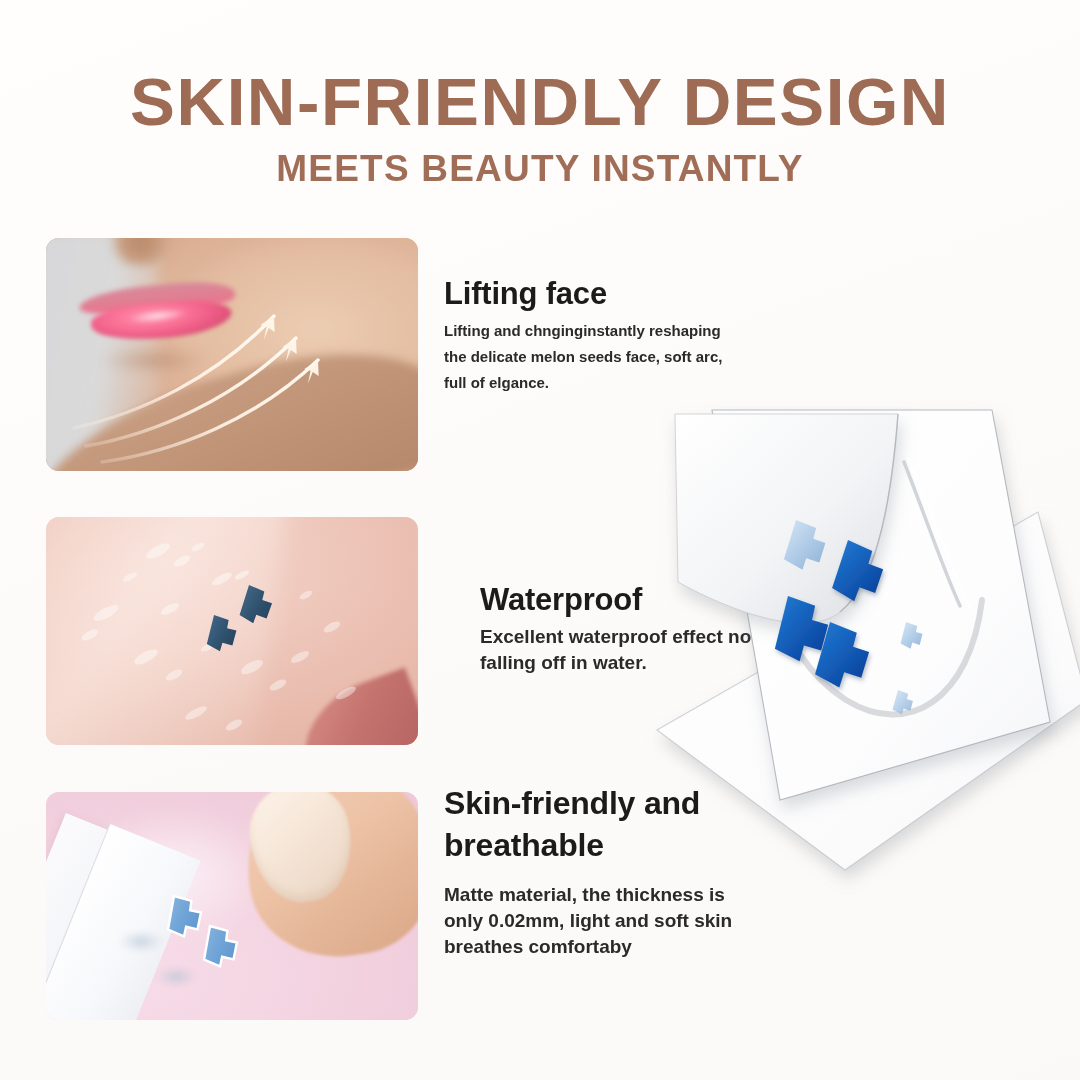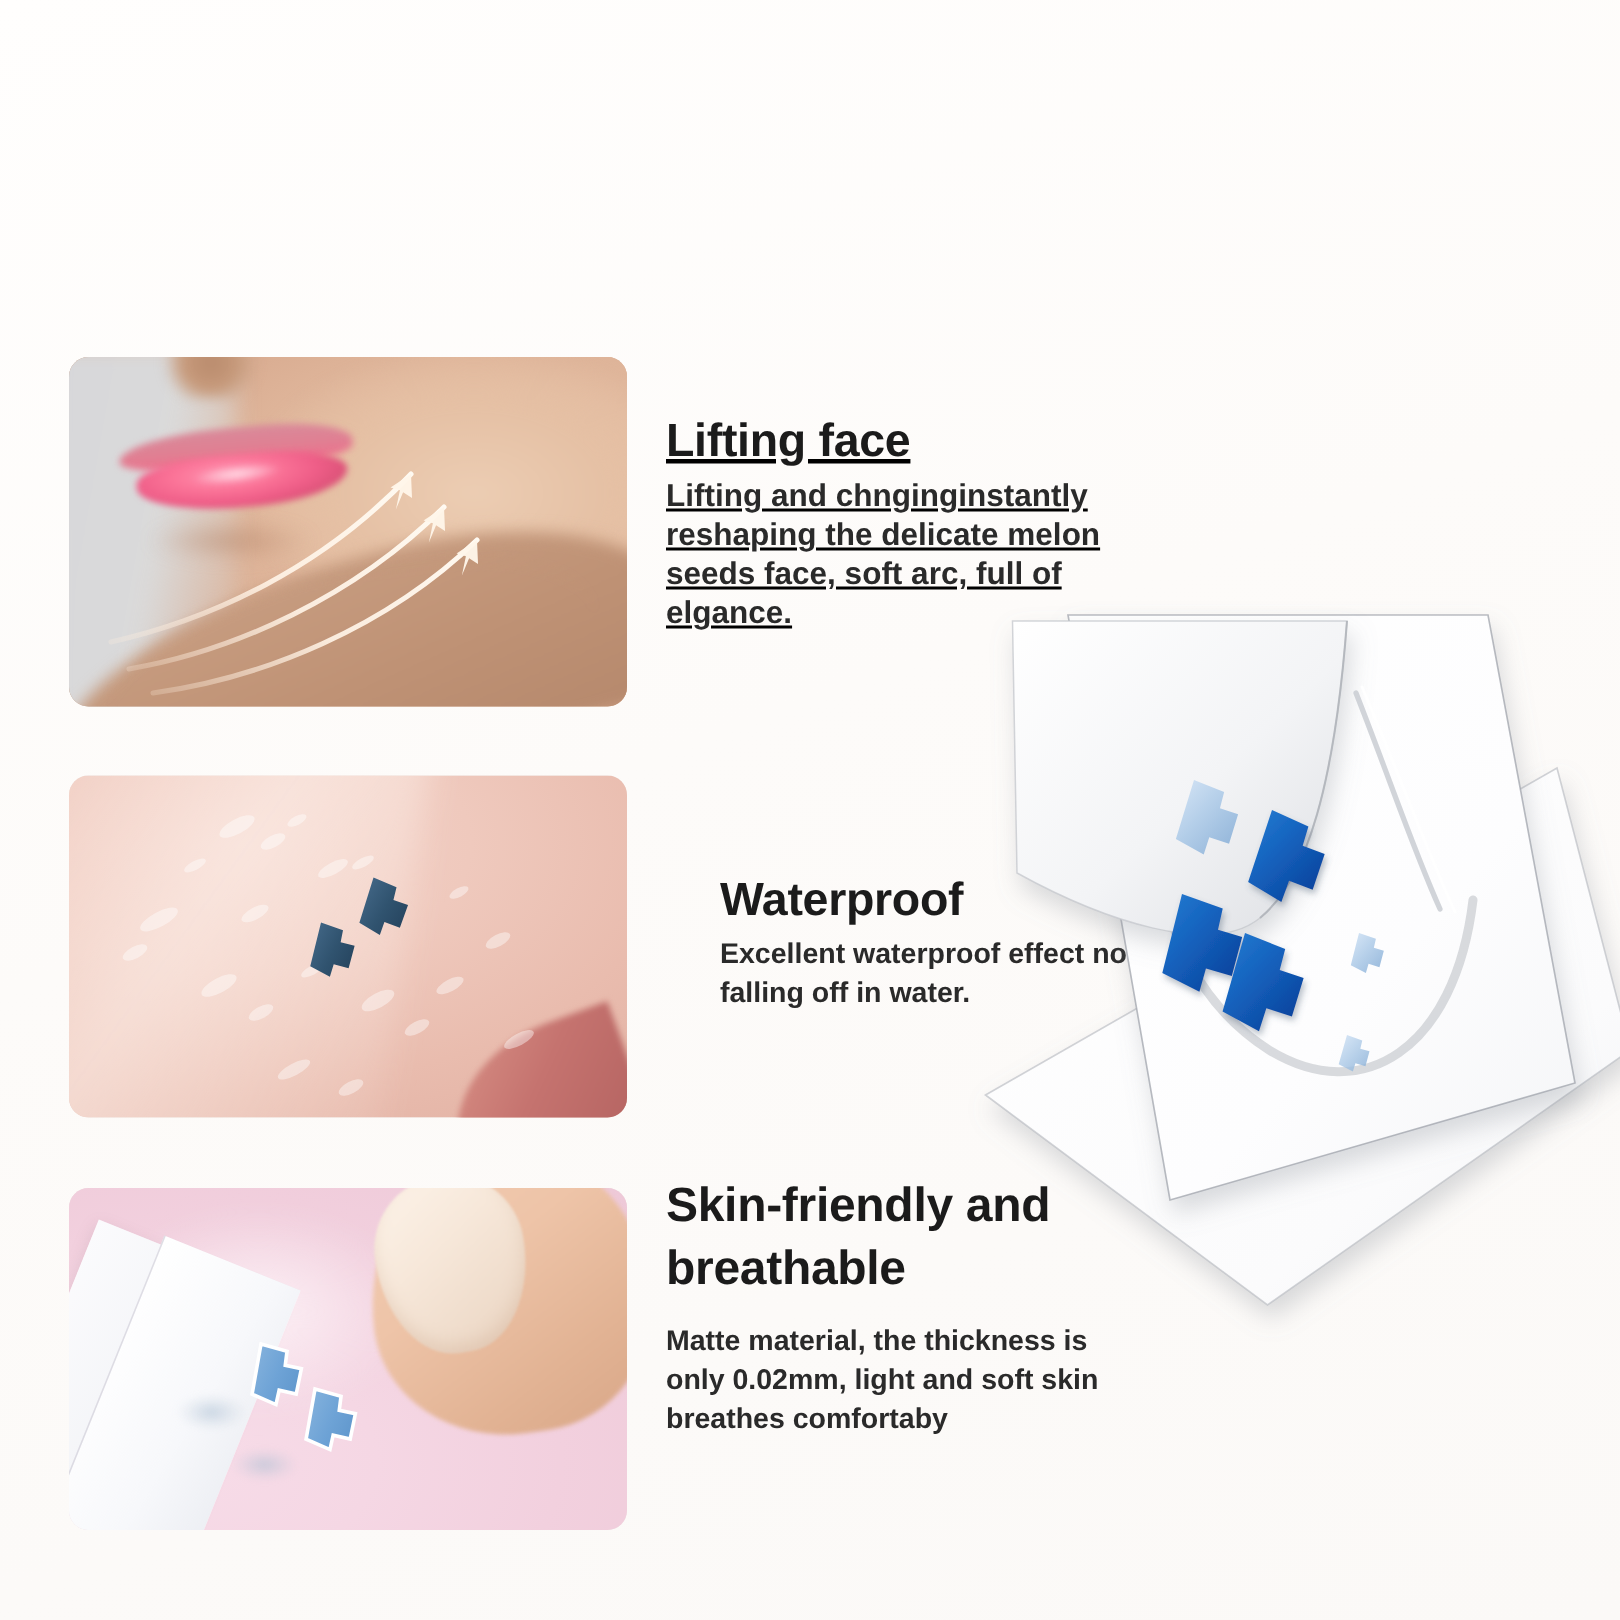--- a/index.html
+++ b/index.html
@@ -237,6 +237,10 @@
 
 <div id="page-root">
 
+  <div class="header-block">
+    <h1 class="headline">SKIN-FRIENDLY DESIGN</h1>
+    <h2 class="subheadline">MEETS BEAUTY INSTANTLY</h2>
+  </div>
 
   <div class="photo-card" id="card-lifting">
     <div class="photo-inner">

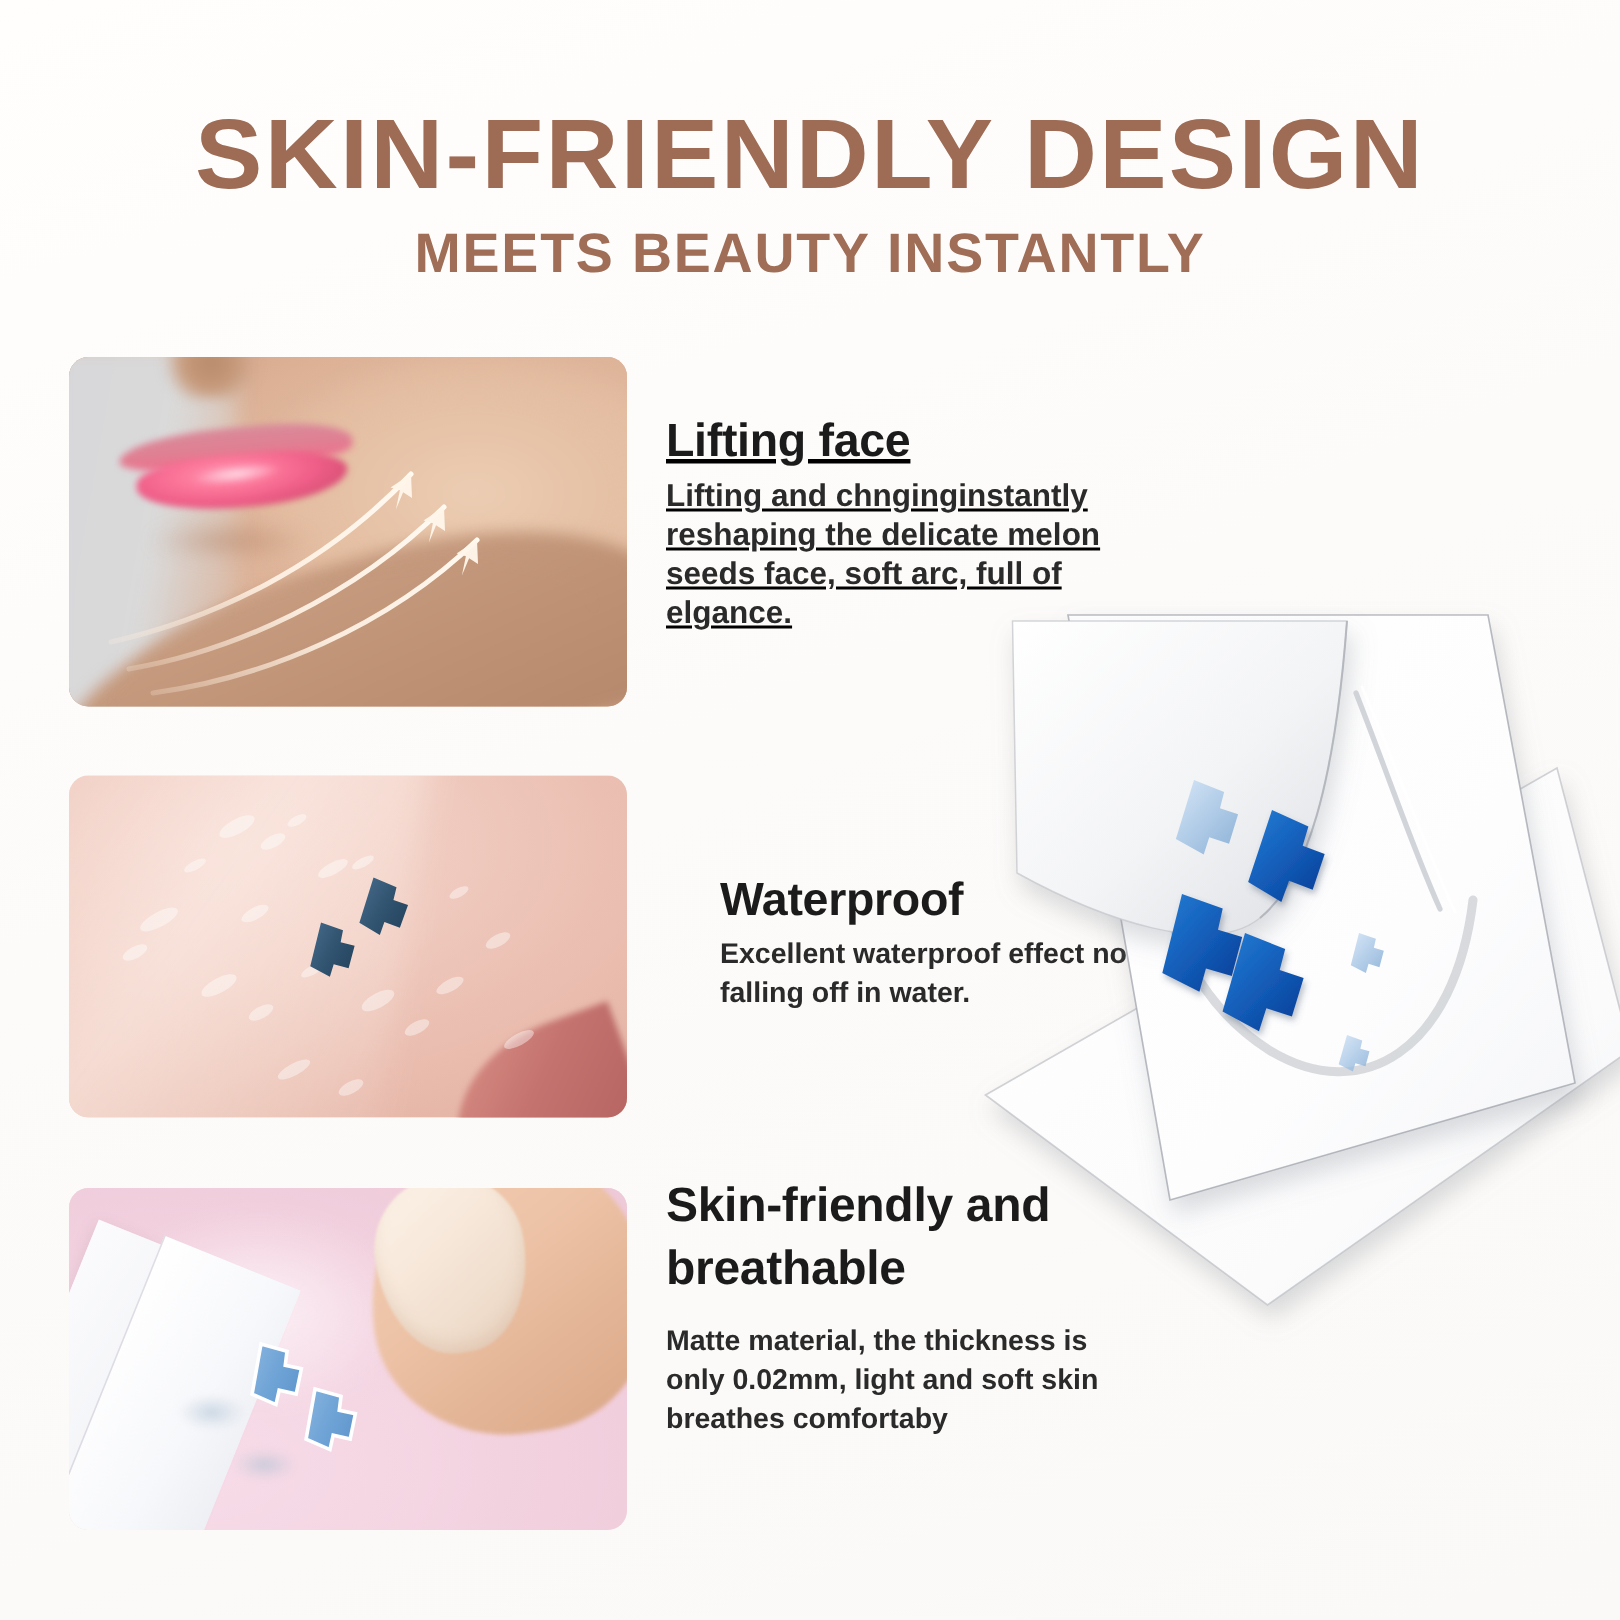--- a/index.html
+++ b/index.html
@@ -212,7 +212,7 @@
     margin: 6px 0 0 0;
   }
 
-  #text-lifting    { left: 444px; top: 276px; width: 296px; text-decoration: underline; }
+  #text-lifting    { left: 444px; top: 276px; width: 296px; }
   #text-lifting .feature-title { font-size: 31px; line-height: 36px; }
   #text-lifting .feature-body  { font-size: 21px; line-height: 26px; }
 

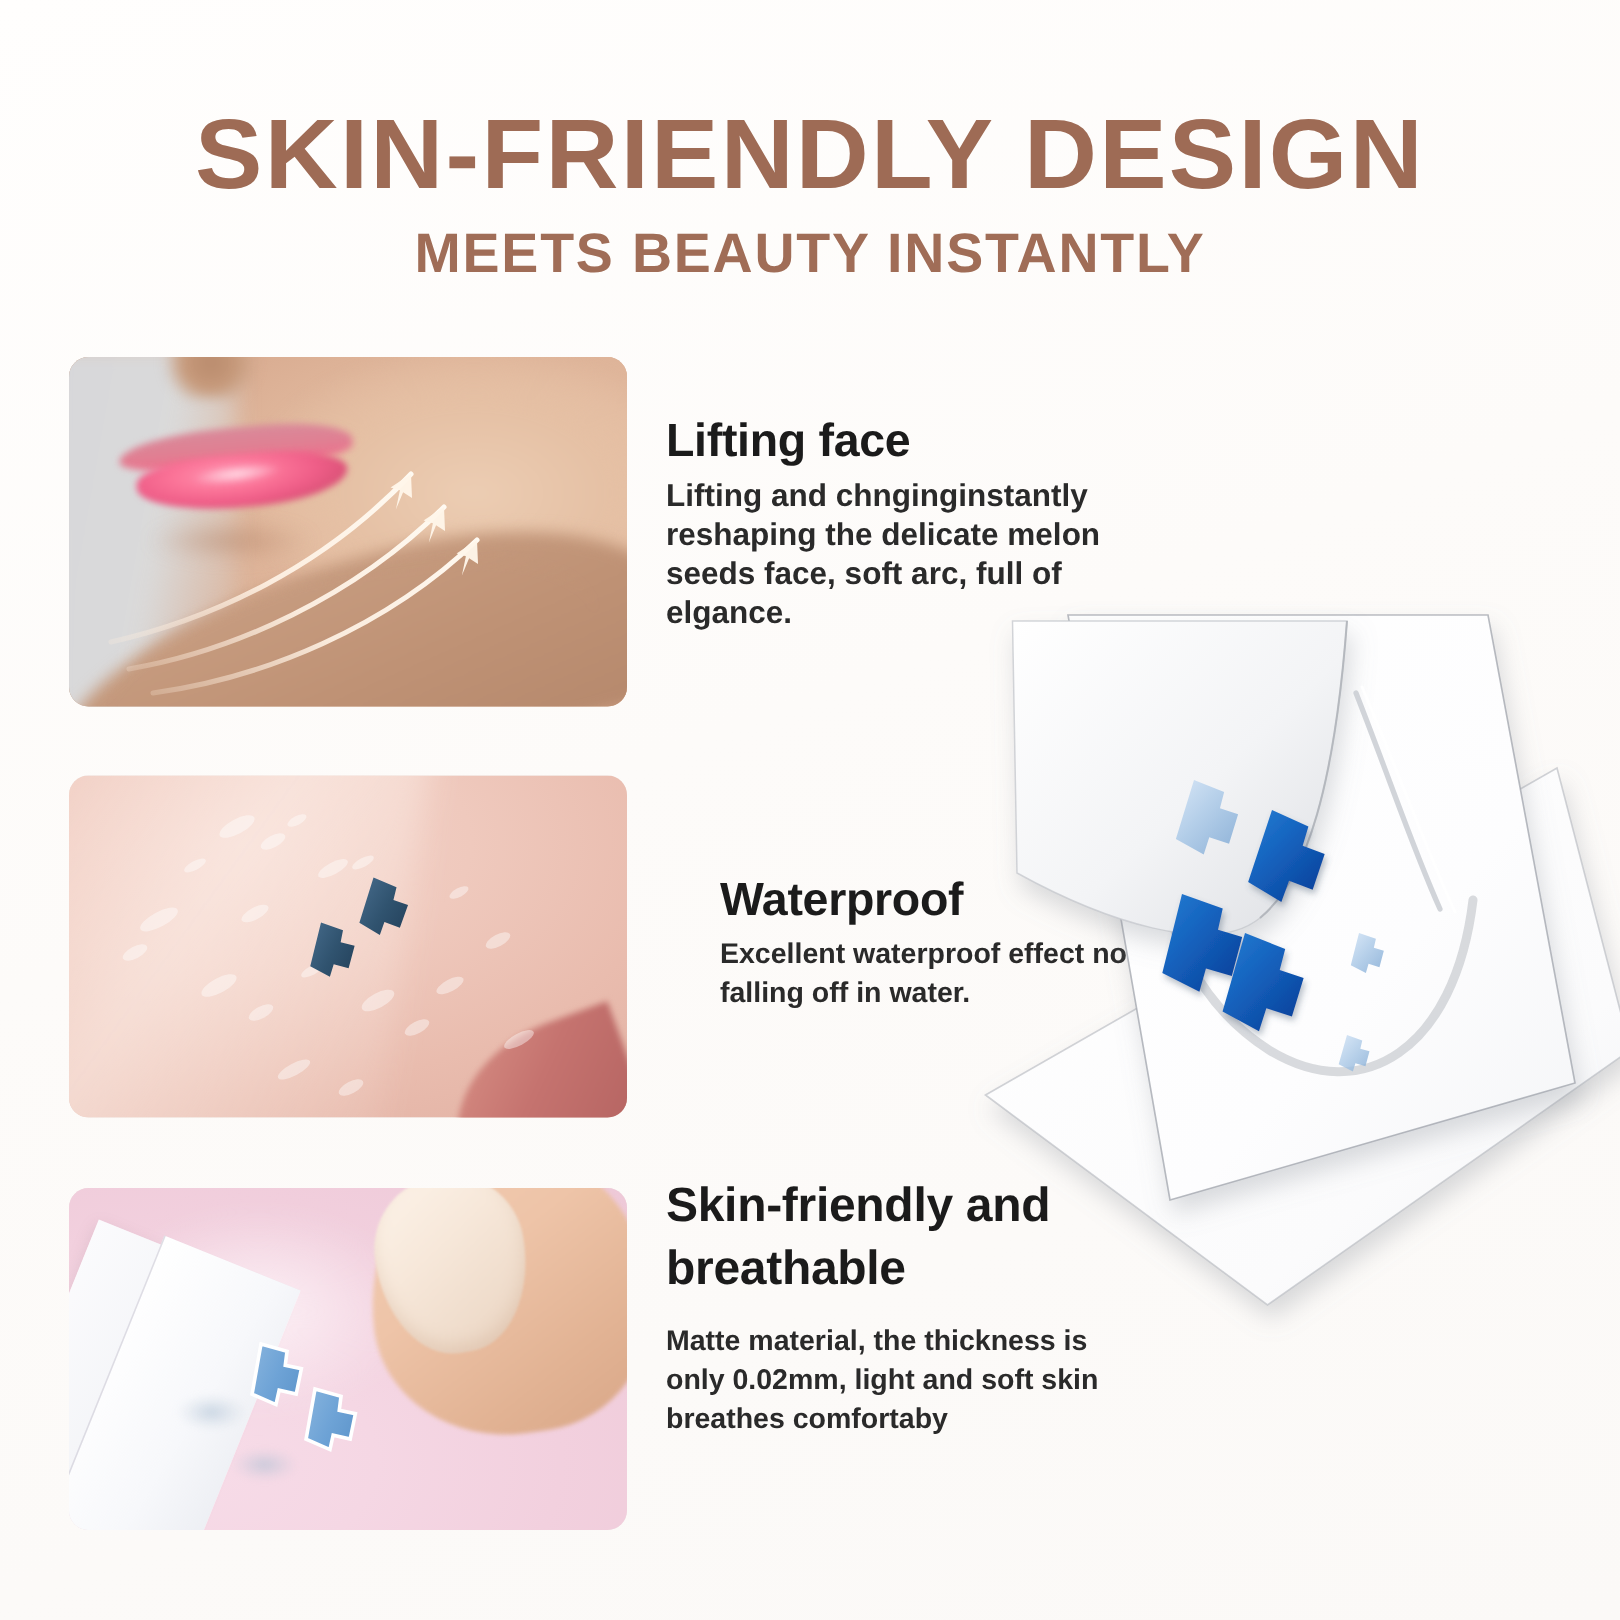--- a/index.html
+++ b/index.html
@@ -214,7 +214,7 @@
 
   #text-lifting    { left: 444px; top: 276px; width: 296px; }
   #text-lifting .feature-title { font-size: 31px; line-height: 36px; }
-  #text-lifting .feature-body  { font-size: 21px; line-height: 26px; }
+  #text-lifting .feature-body  { font-size: 15px; line-height: 26px; }
 
   #text-waterproof { left: 444px; top: 582px; width: 300px; margin-left: 36px; }
   #text-waterproof .feature-title { font-size: 31px; line-height: 36px; }

